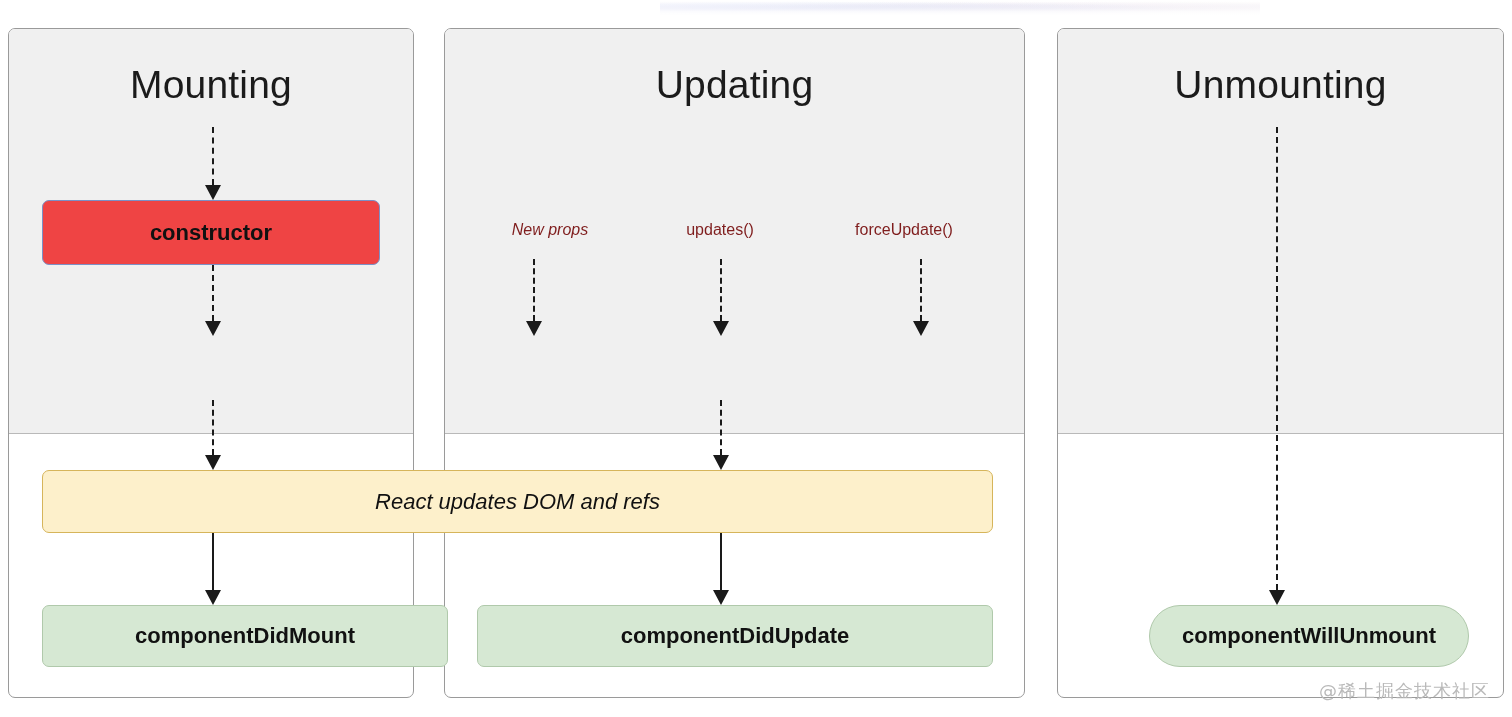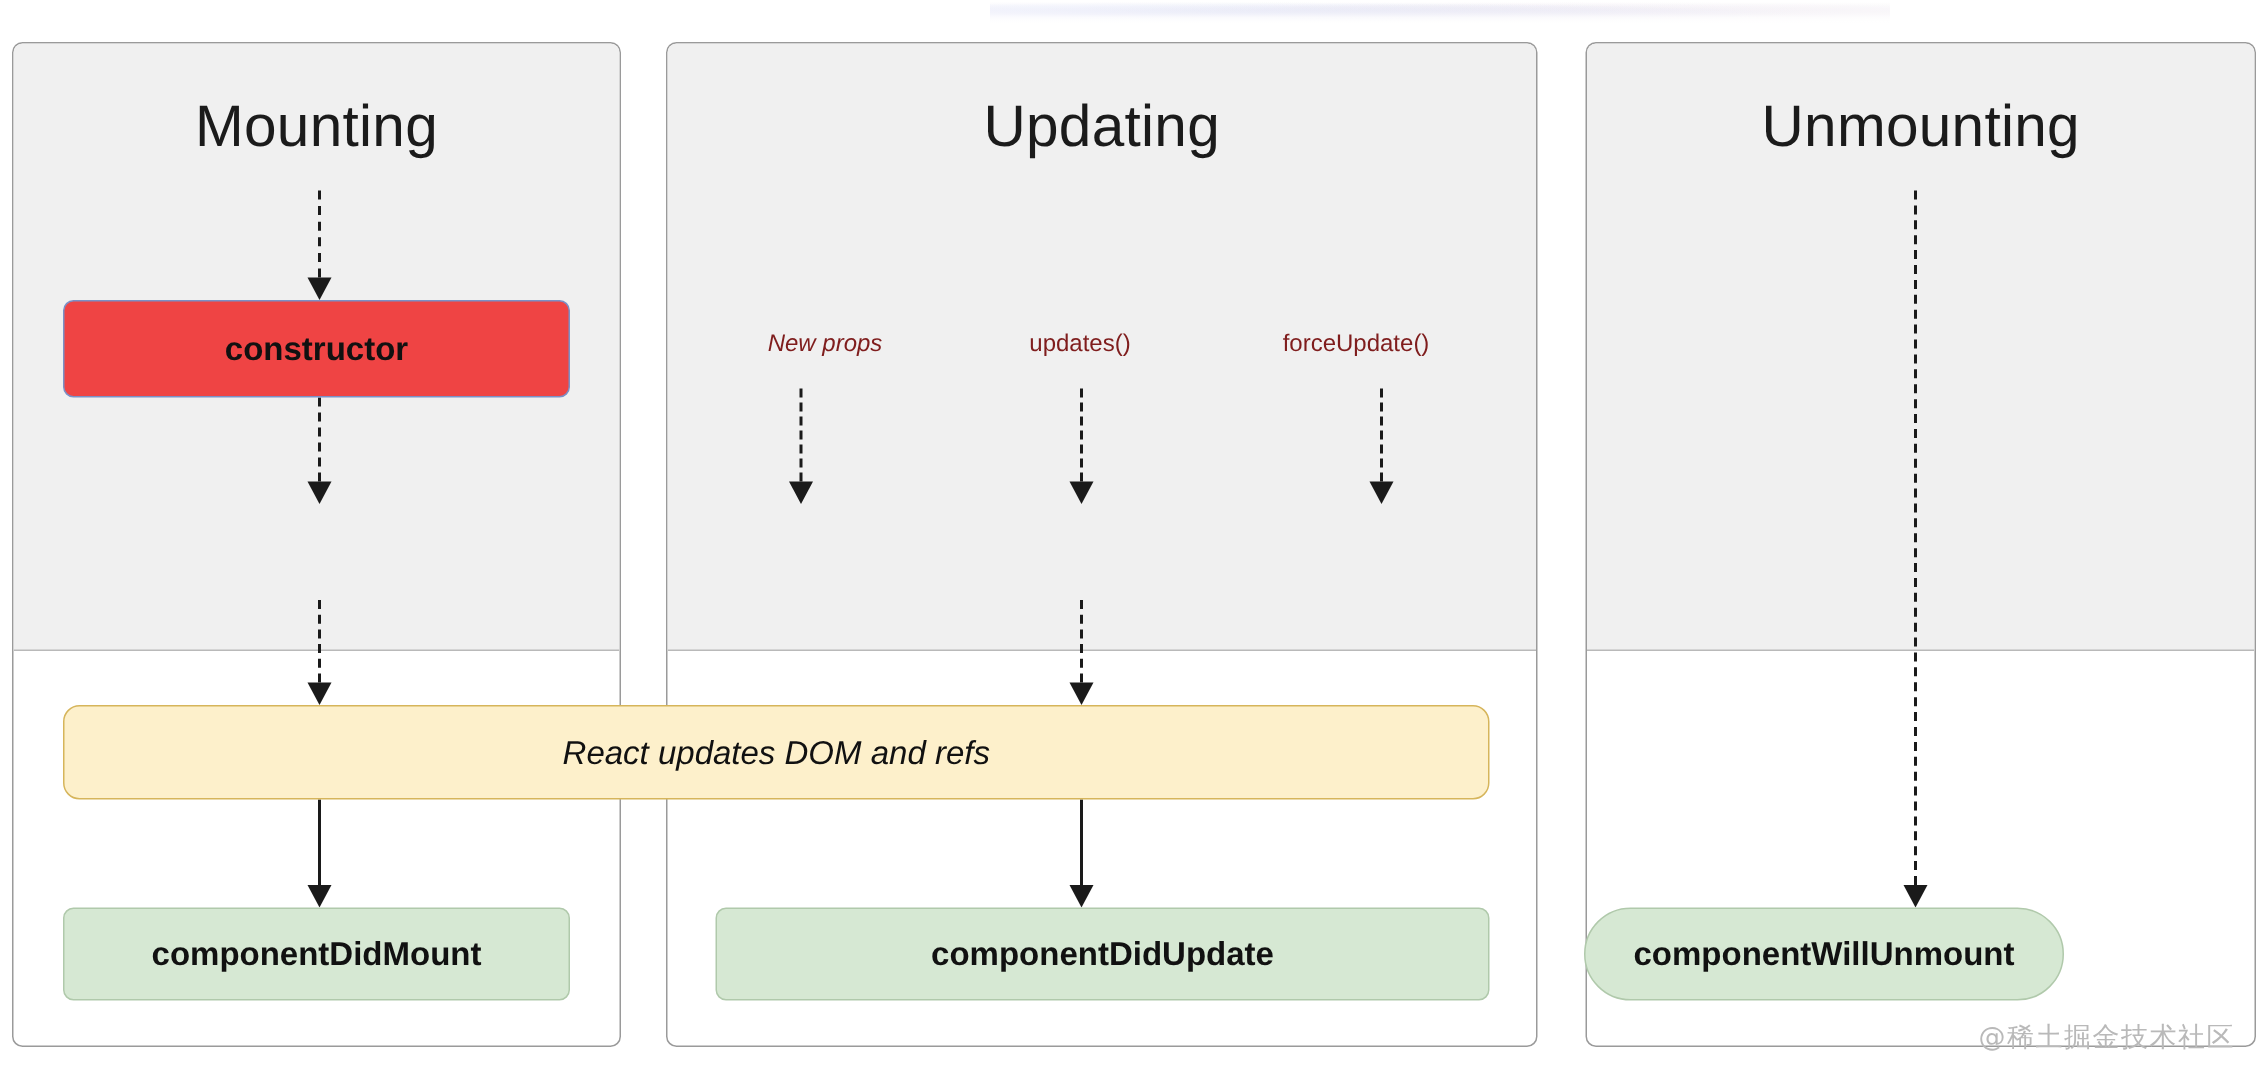--- a/index.html
+++ b/index.html
@@ -91,7 +91,7 @@
 
   #node-constructor        { left: 42px;   top: 200px; width: 338px; height: 65px; }
   #node-render             { left: 42px;   top: 336px; width: 951px; height: 64px; }
-  #node-react-updates      { left: 42px;   top: 470px; width: 951px; height: 63px; border-radius: 11px; }
+  #node-react-updates      { left: 42px;   top: 470px; width: 951px; height: 63px; }
   #node-componentdidmount  { left: 42px;   top: 605px; width: 338px; height: 62px; }
   #node-componentdidupdate { left: 477px;  top: 605px; width: 516px; height: 62px; }
   #node-componentwillunmount { left: 1056px; top: 605px; width: 320px; height: 62px; border-radius: 31px; }

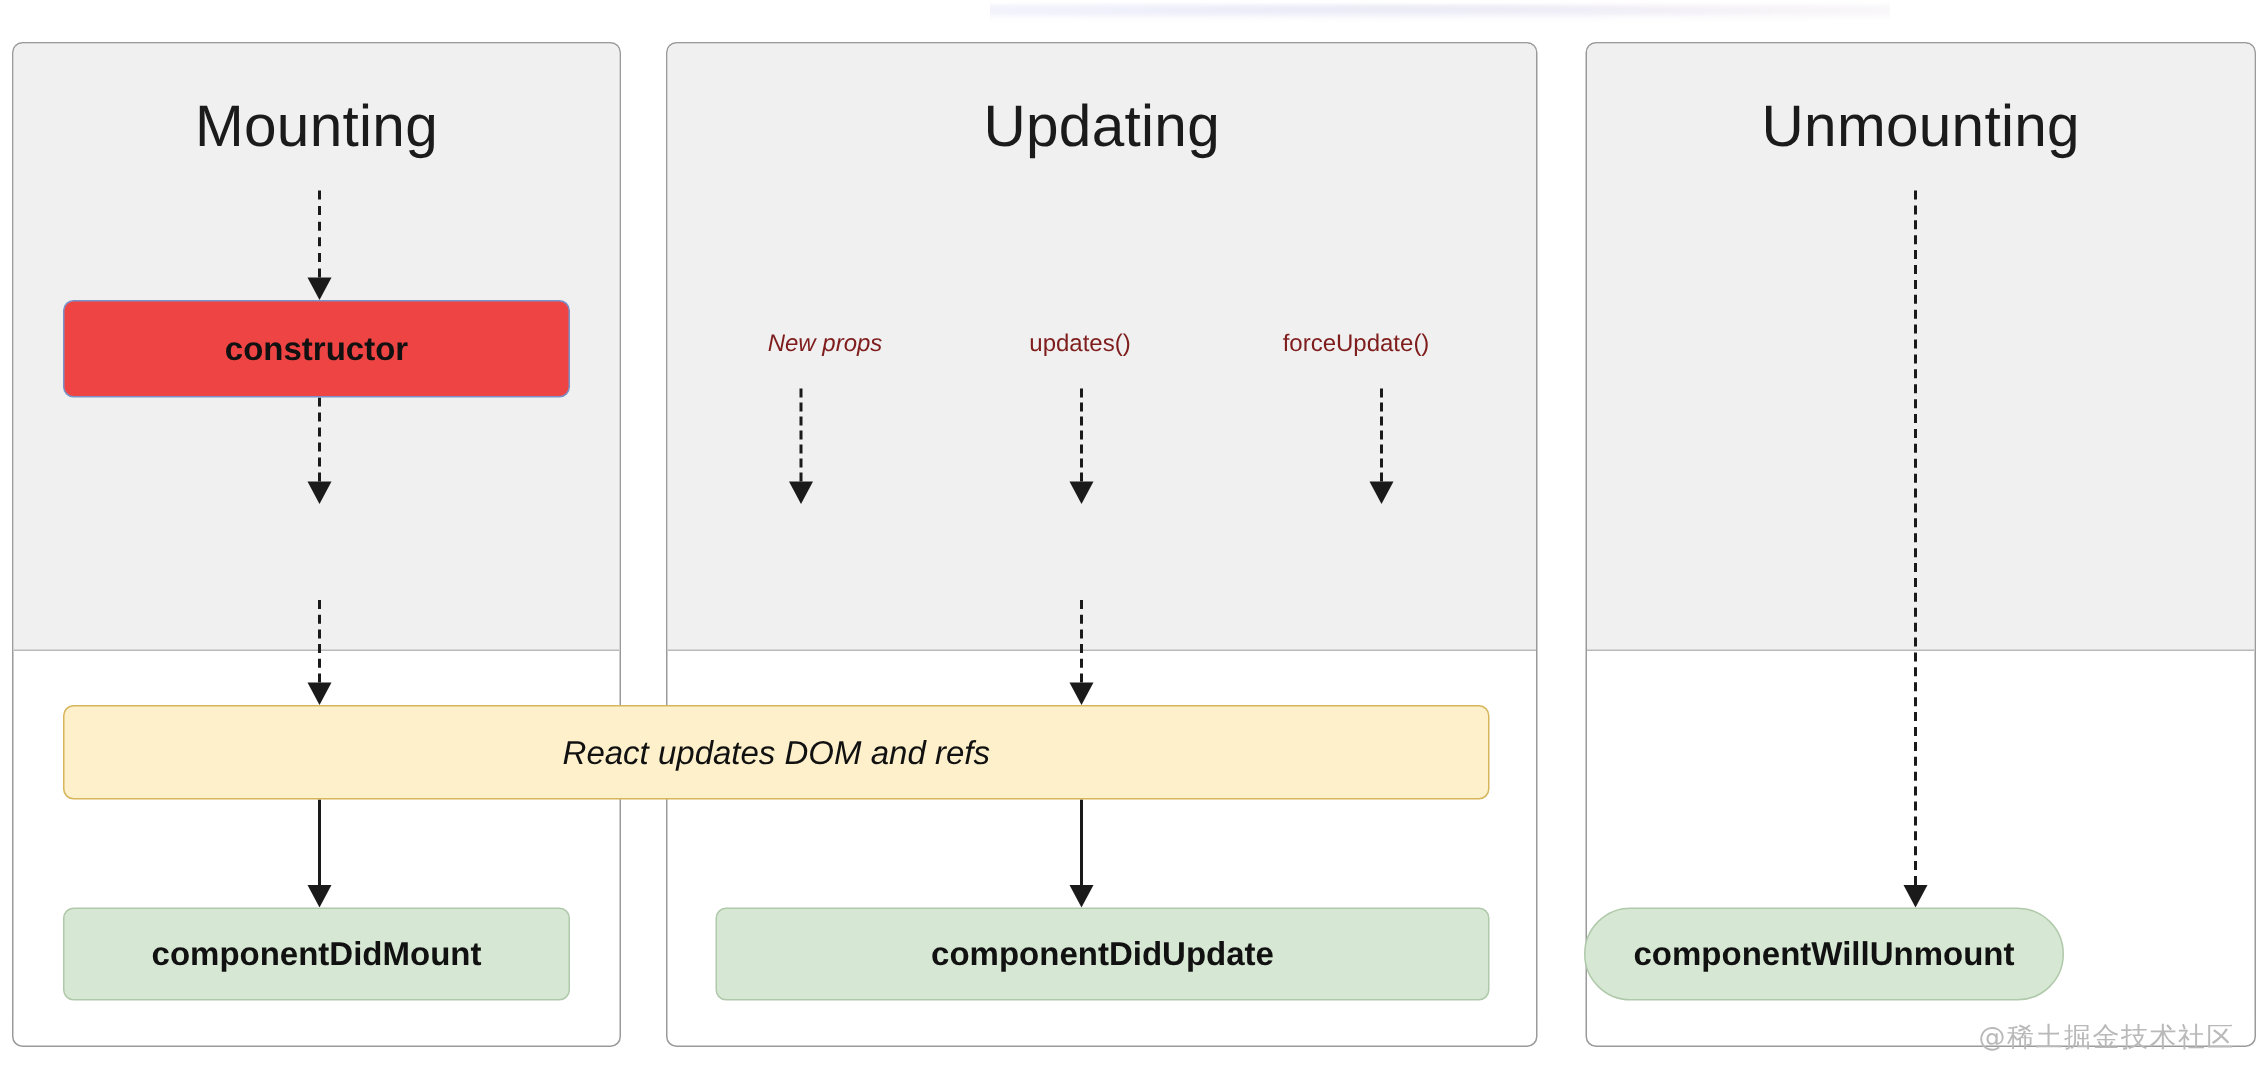--- a/index.html
+++ b/index.html
@@ -92,7 +92,7 @@
   #node-constructor        { left: 42px;   top: 200px; width: 338px; height: 65px; }
   #node-render             { left: 42px;   top: 336px; width: 951px; height: 64px; }
   #node-react-updates      { left: 42px;   top: 470px; width: 951px; height: 63px; }
-  #node-componentdidmount  { left: 42px;   top: 605px; width: 338px; height: 62px; }
+  #node-componentdidmount  { left: 42px;   top: 605px; width: 406px; height: 62px; }
   #node-componentdidupdate { left: 477px;  top: 605px; width: 516px; height: 62px; }
   #node-componentwillunmount { left: 1056px; top: 605px; width: 320px; height: 62px; border-radius: 31px; }
 

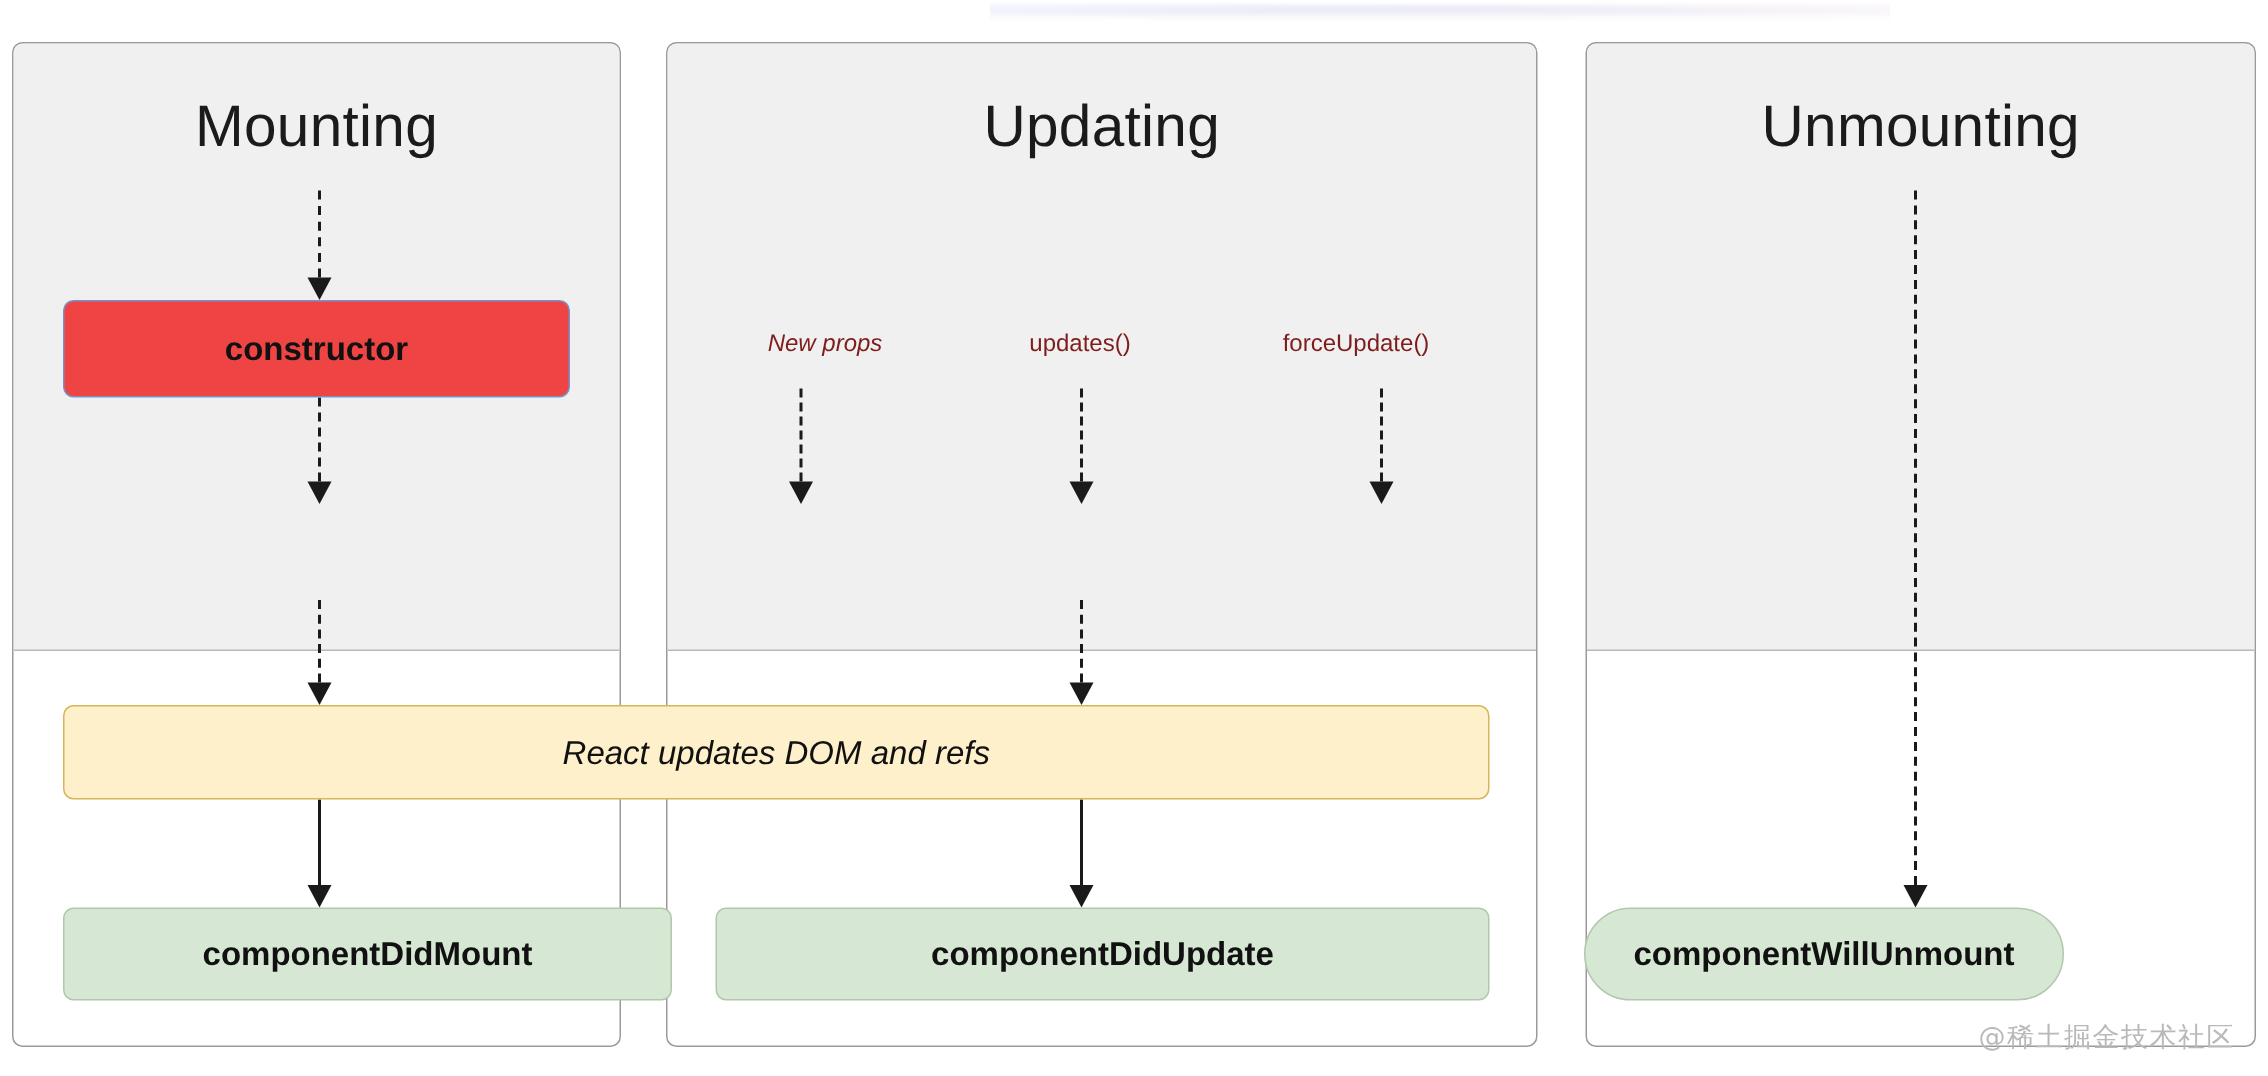--- a/index.html
+++ b/index.html
@@ -94,7 +94,7 @@
   #node-react-updates      { left: 42px;   top: 470px; width: 951px; height: 63px; }
   #node-componentdidmount  { left: 42px;   top: 605px; width: 406px; height: 62px; }
   #node-componentdidupdate { left: 477px;  top: 605px; width: 516px; height: 62px; }
-  #node-componentwillunmount { left: 1056px; top: 605px; width: 320px; height: 62px; border-radius: 31px; }
+  #node-componentwillunmount { left: 1149px; top: 605px; width: 320px; height: 62px; border-radius: 31px; }
 
   #node-render .node-label { position: relative; left: -459px; }
 

